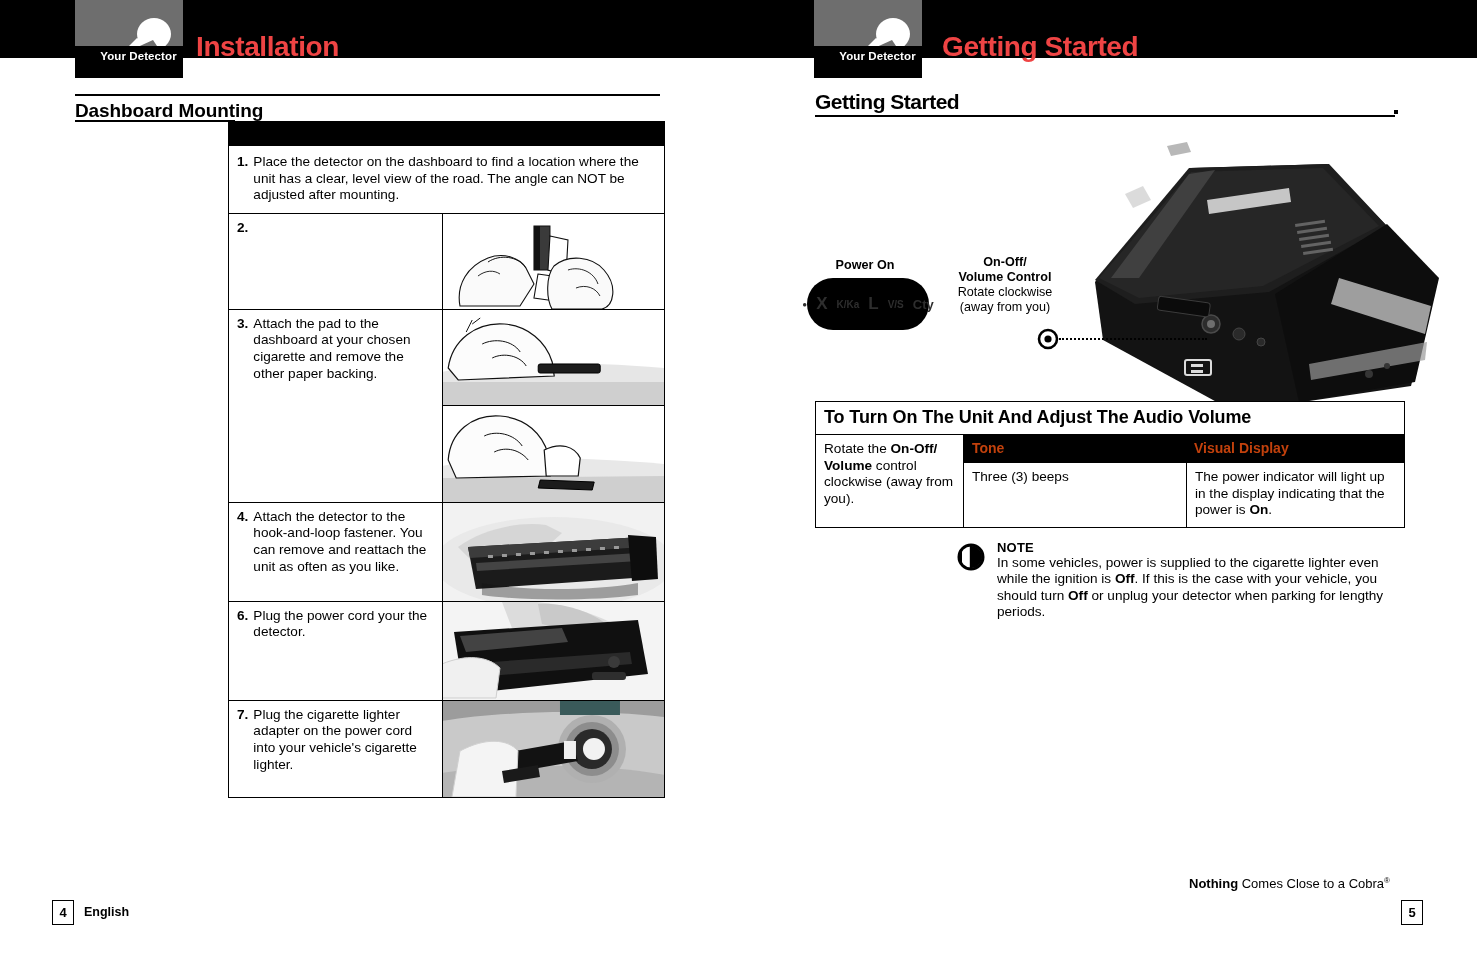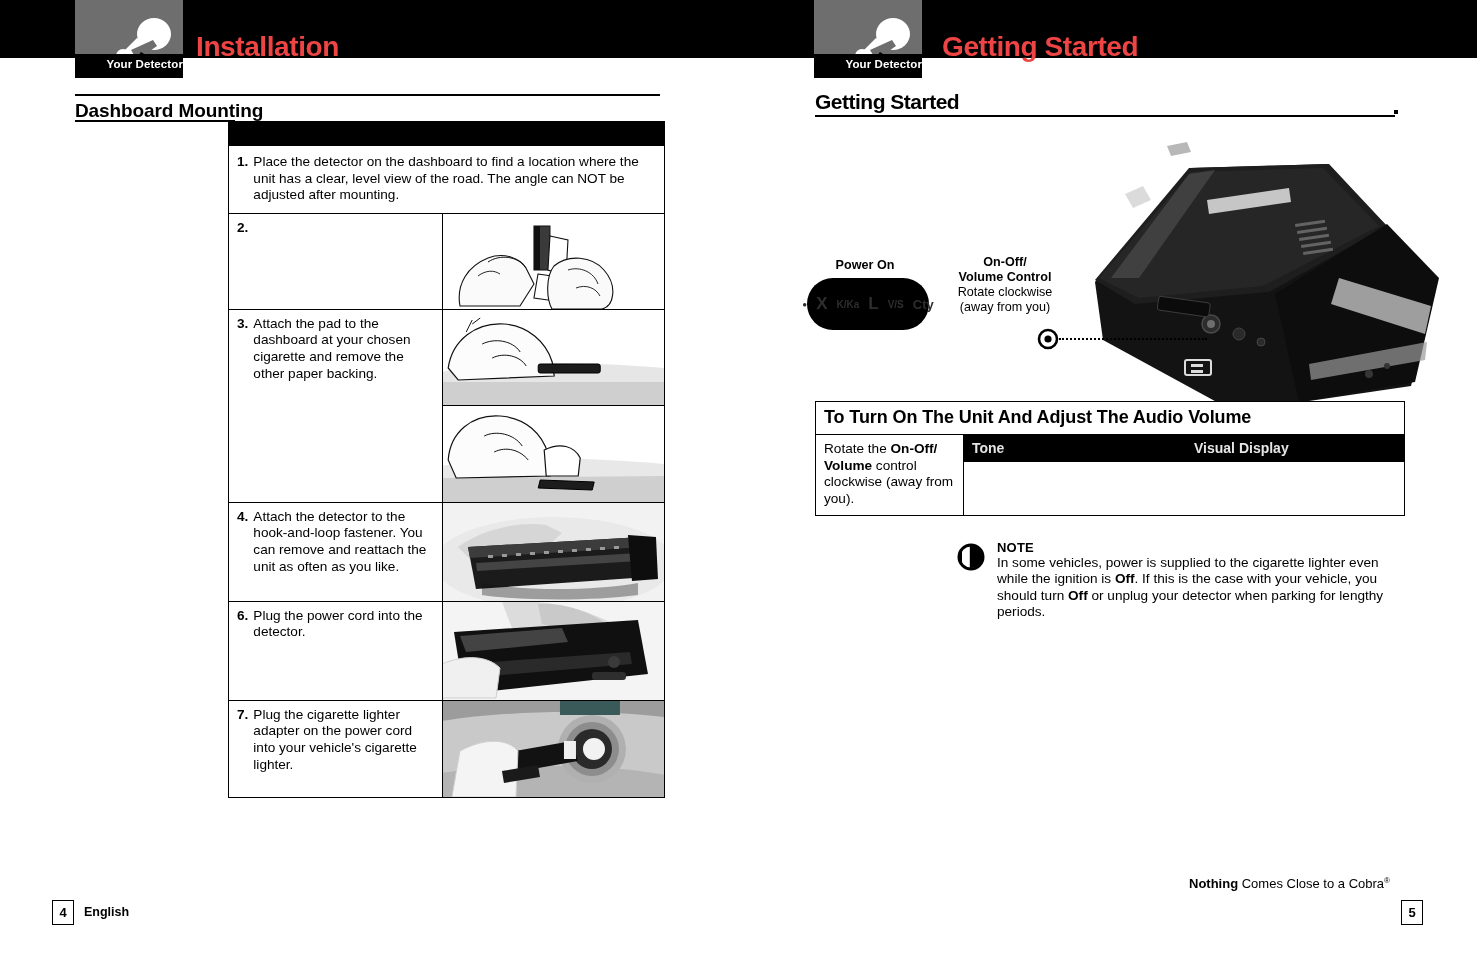--- a/index.html
+++ b/index.html
@@ -17,9 +17,9 @@
 
   
   .chaptab{position:absolute;width:108px;height:78px;background:#6e6e6e;}
-  .chaptab .tablabel{position:absolute;left:0;bottom:0;width:108px;height:24px;
+  .chaptab .tablabel{position:absolute;left:0;bottom:0;width:108px;height:32px;
       background:#000;color:#fff;font-size:11.5px;font-weight:bold;
-      line-height:20px;text-align:right;padding-left:19px;box-sizing:border-box;
+      line-height:20px;text-align:center;padding-left:19px;box-sizing:border-box;
       letter-spacing:.1px;}
   .chaptab .icon{position:absolute;left:36px;top:16px;width:68px;height:52px;}
 

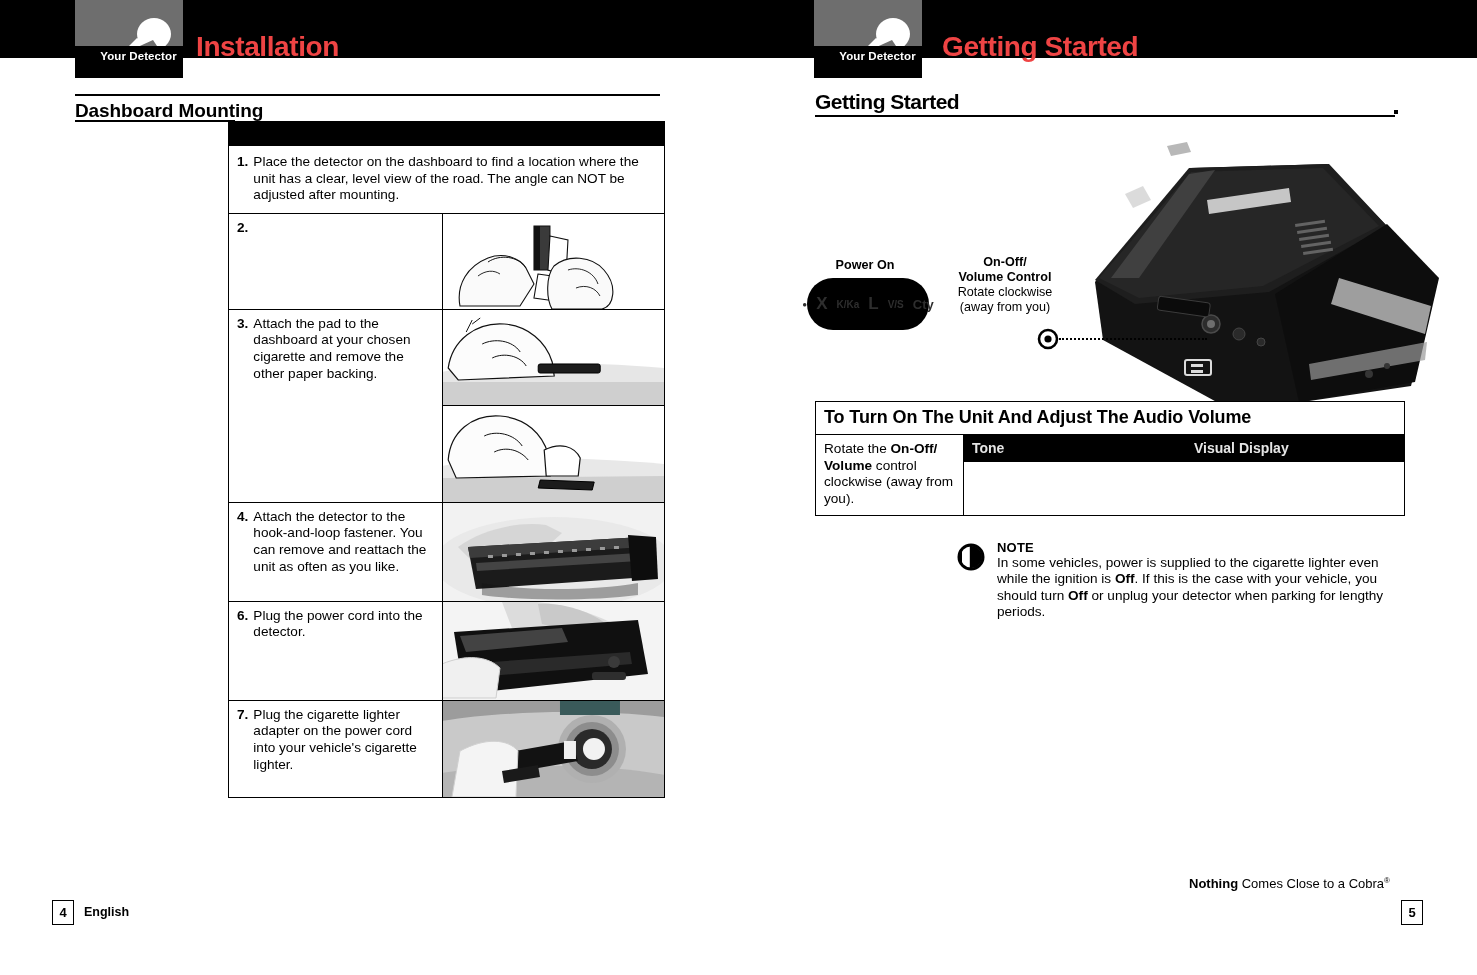--- a/index.html
+++ b/index.html
@@ -346,7 +346,7 @@
       </div>
 
       <div class="coldiv" style="width:440px;">
-        <div style="display:flex;background:#000;color:#e5e5e5;">
+        <div style="display:flex;background:#000;color:#c2410c;">
           <div style="width:222px;padding:5px 8px 6px 8px;font-size:14px;font-weight:bold;box-sizing:border-box;">Tone</div>
           <div style="width:218px;padding:5px 8px 6px 8px;font-size:14px;font-weight:bold;box-sizing:border-box;">Visual Display</div>
         </div>

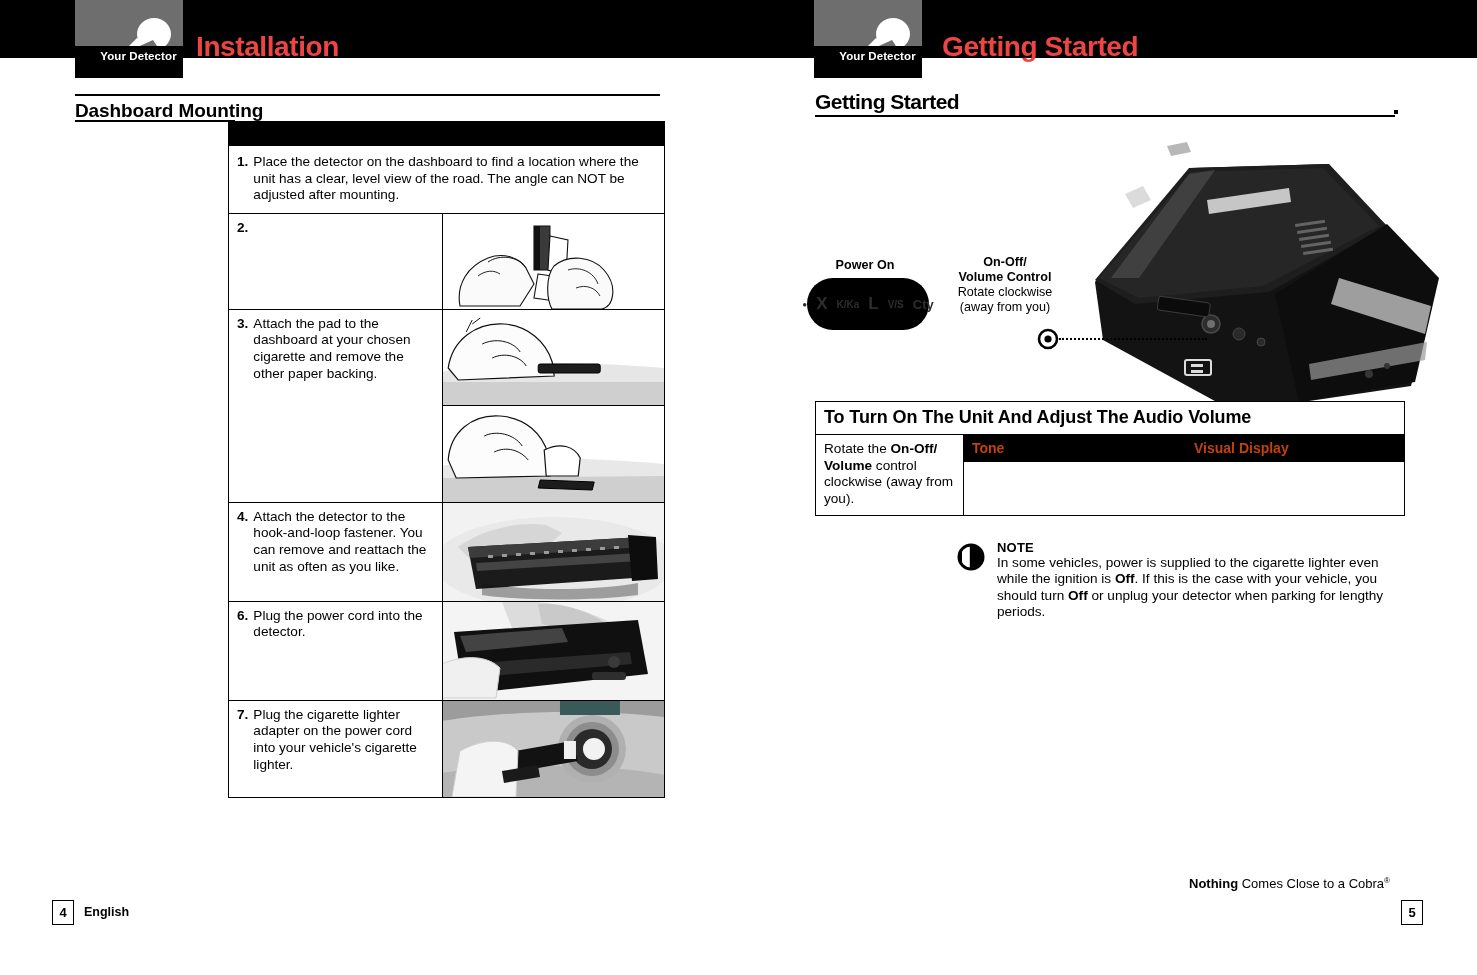--- a/index.html
+++ b/index.html
@@ -350,6 +350,12 @@
           <div style="width:222px;padding:5px 8px 6px 8px;font-size:14px;font-weight:bold;box-sizing:border-box;">Tone</div>
           <div style="width:218px;padding:5px 8px 6px 8px;font-size:14px;font-weight:bold;box-sizing:border-box;">Visual Display</div>
         </div>
+        <div style="display:flex;border-top:1.5px solid #000;">
+          <div class="cell" style="width:222px;">Three (3) beeps</div>
+          <div class="cell coldiv" style="width:218px;">
+            <span>The power indicator will light up in the display indicating that the power is </span><b>On</b><span>.</span>
+          </div>
+        </div>
       </div>
     </div>
   </div>

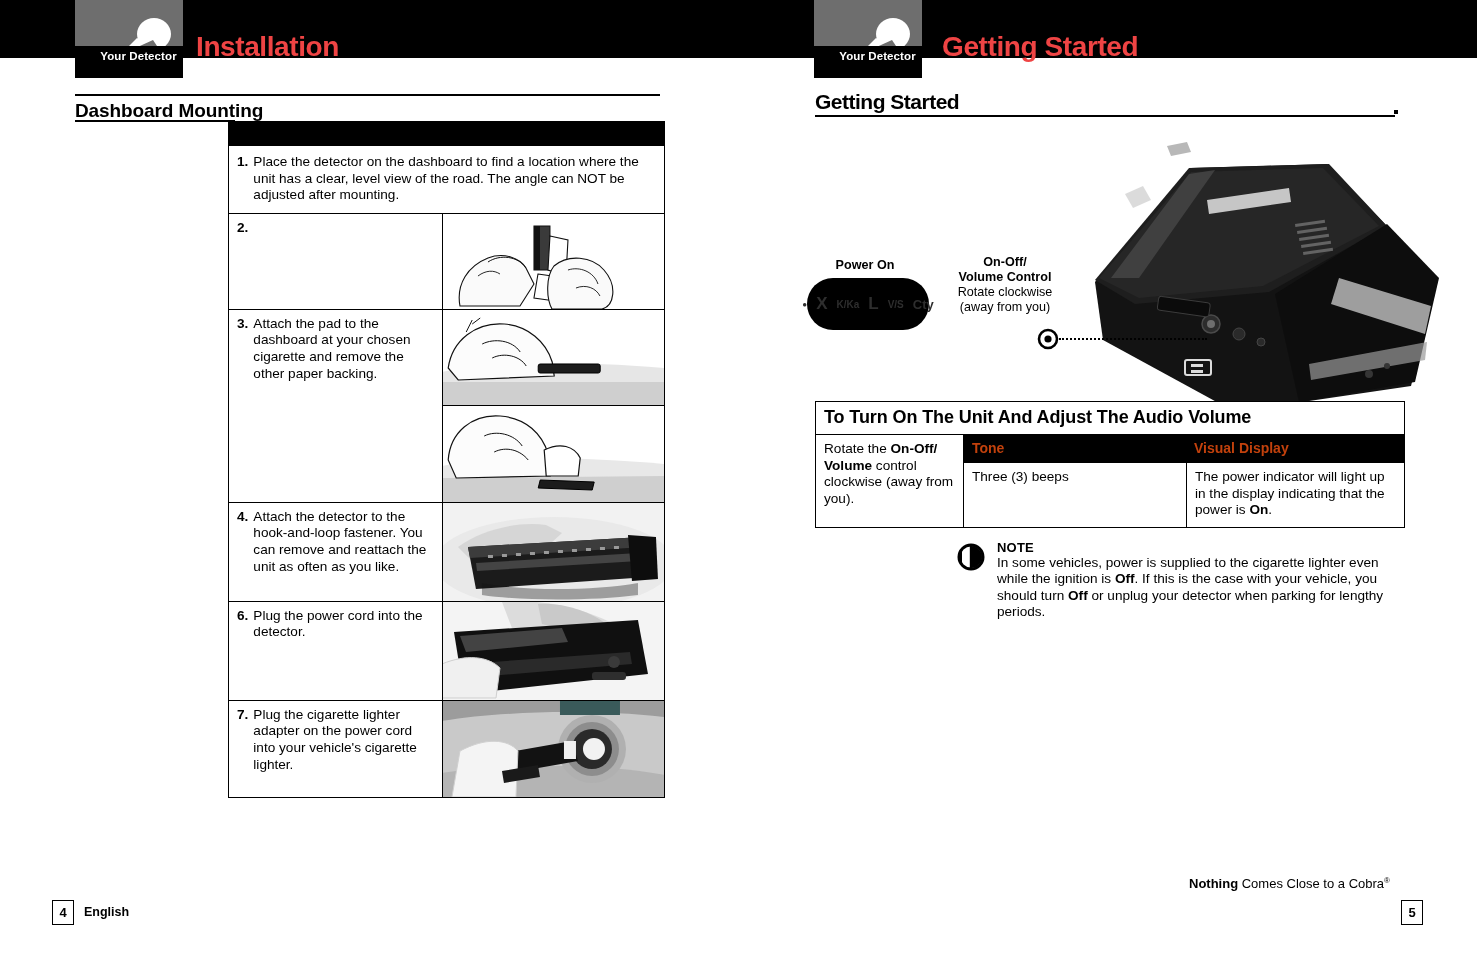--- a/index.html
+++ b/index.html
@@ -204,7 +204,7 @@
     <div class="row">
       <div class="cell num" style="width:214px;">
         <span class="n">6.</span>
-        <span class="txt">Plug the power cord into the detector.</span>
+        <span class="txt">Plug the power cord your the detector.</span>
       </div>
       <div class="cell imgcell coldiv" style="width:223px;height:98px;">
         <svg class="illus" viewBox="0 0 223 98" preserveAspectRatio="xMidYMid slice">

